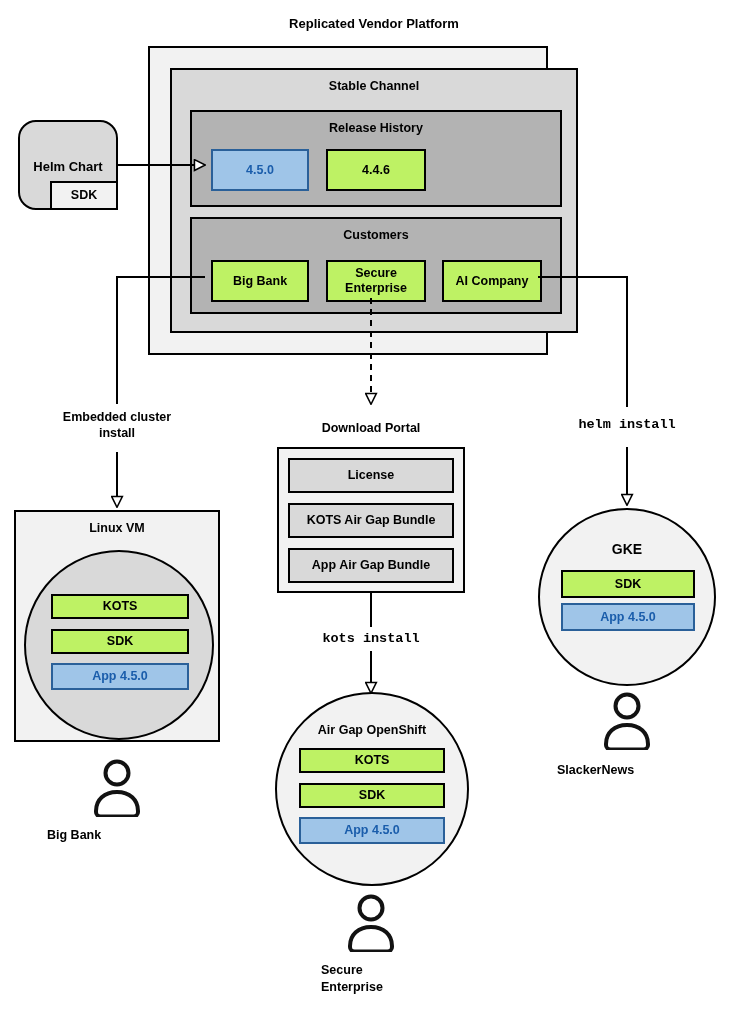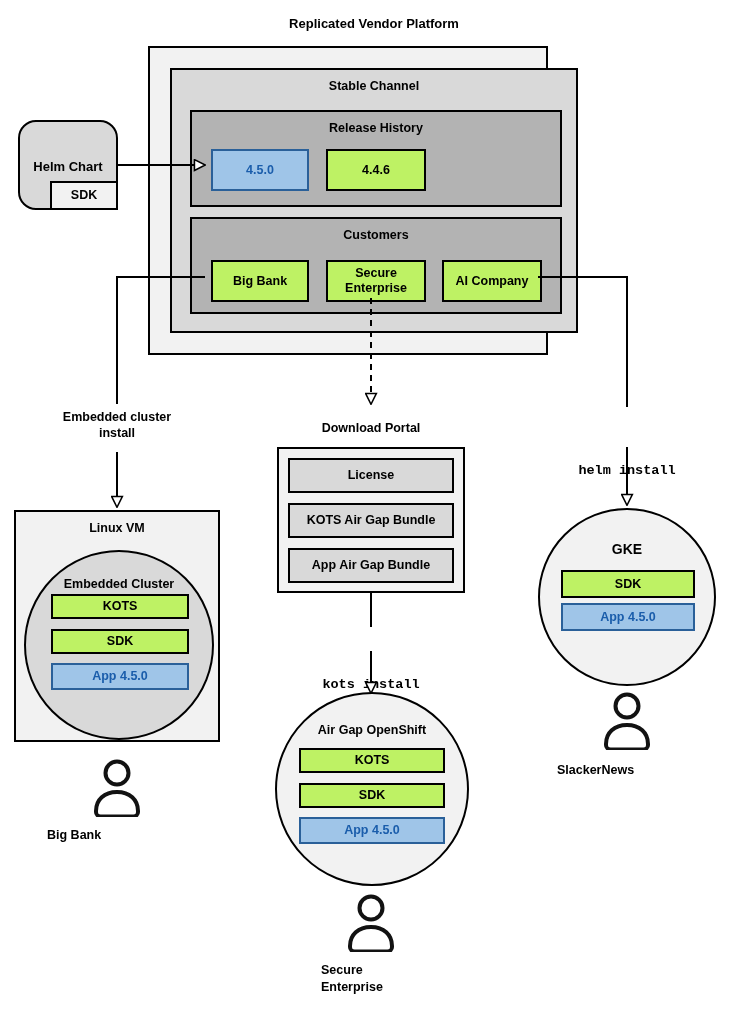--- a/index.html
+++ b/index.html
@@ -21,7 +21,7 @@
   .chip.blue{background:#9fc5e8;border-color:#2a6099;color:#1a5dab;}
   .circle{border:2px solid #000;border-radius:50%;}
   .mono{font-family:"Liberation Mono","DejaVu Sans Mono",monospace;
-    font-weight:bold;font-size:13.5px;text-align:center;white-space:nowrap;margin-top:46px;}
+    font-weight:bold;font-size:13.5px;text-align:center;white-space:nowrap;}
   .connectors{position:absolute;left:0;top:0;z-index:10;pointer-events:none;}
   .person-label{font-weight:bold;font-size:12.5px;line-height:1.35;}
 </style>

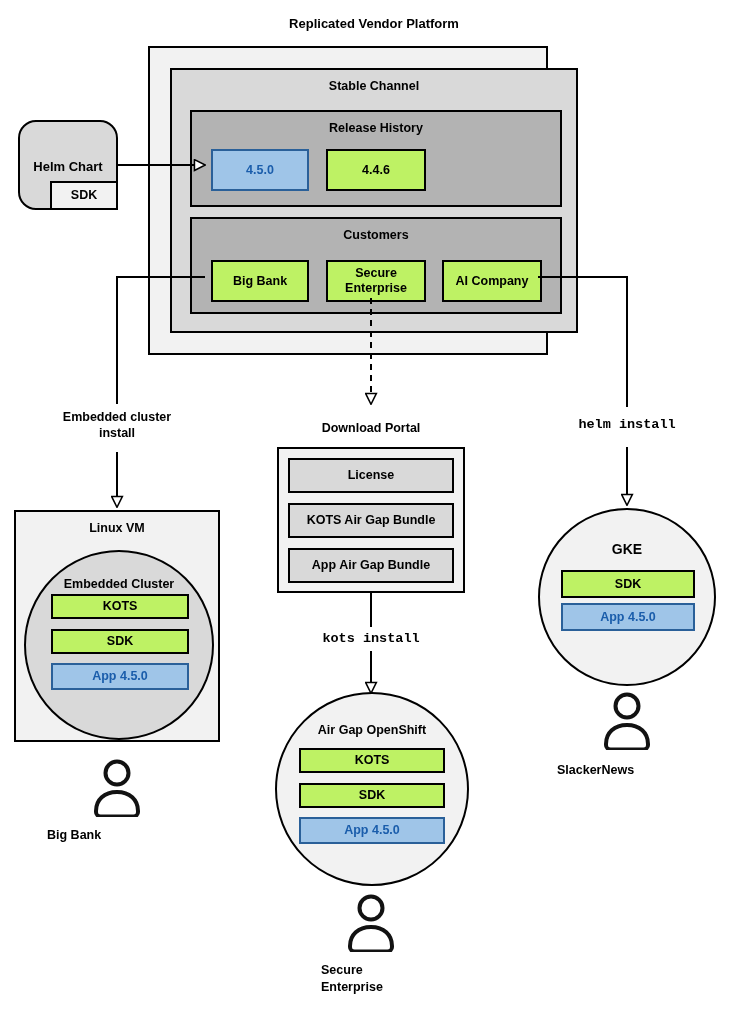--- a/index.html
+++ b/index.html
@@ -62,7 +62,6 @@
   <div class="abs frame bg-light" style="left:14px;top:510px;width:206px;height:232px;padding-left:20px;">
     <div class="box-head">Linux VM</div>
     <div class="abs circle bg-mid" style="left:8px;top:38px;width:190px;height:190px;">
-      <div class="abs lbl" style="left:0;top:24px;width:100%;">Embedded Cluster</div>
       <div class="chip" style="left:25px;top:42px;width:138px;height:25px;">KOTS</div>
       <div class="chip" style="left:25px;top:77px;width:138px;height:25px;">SDK</div>
       <div class="chip blue" style="left:25px;top:111px;width:138px;height:27px;">App 4.5.0</div>

